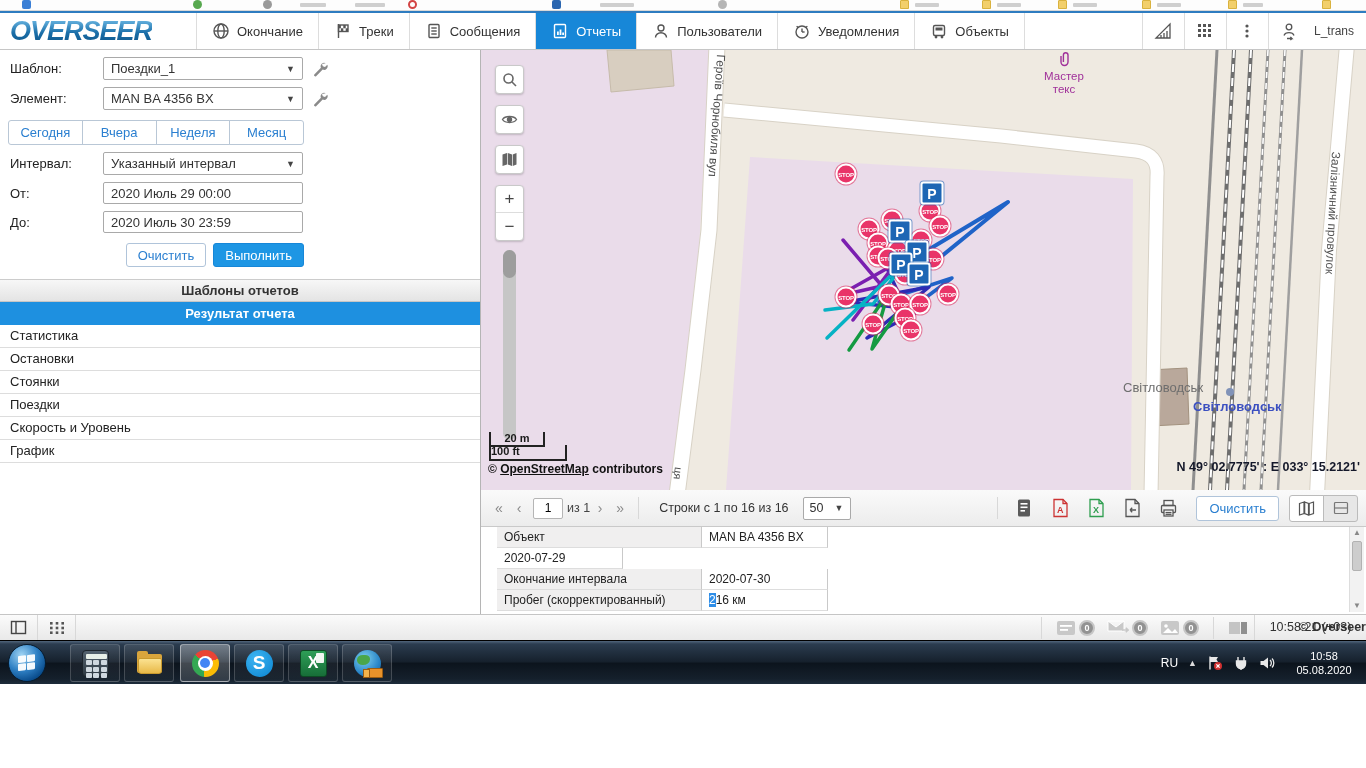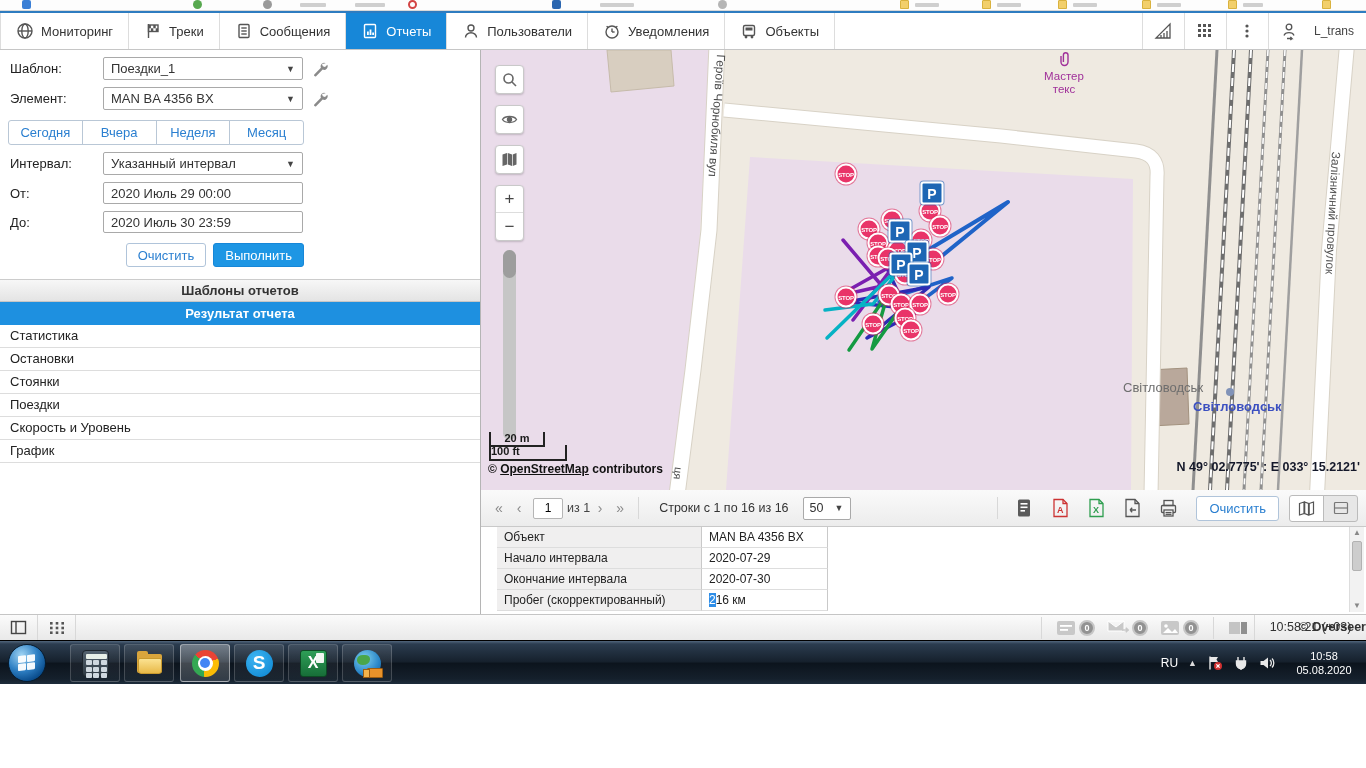--- a/index.html
+++ b/index.html
@@ -161,6 +161,9 @@
 </div>
 
 <div id="nav">
+  <div class="logo-wrap">
+    <span class="logo-text">OVERSEER</span>
+  </div>
   <div class="tabs">
     <div class="tab">
       <svg class="ticon" viewBox="0 0 18 18" fill="none" stroke="#555" stroke-width="1.4">

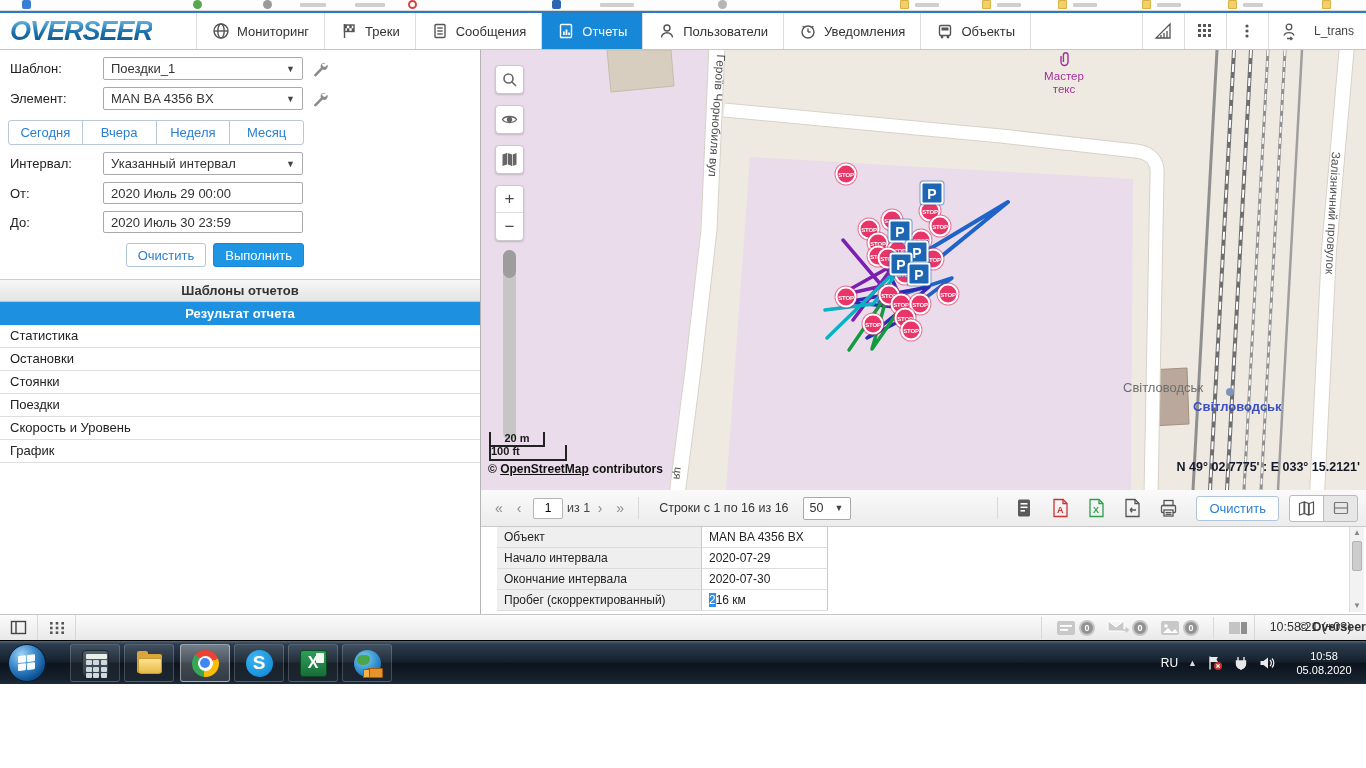--- a/index.html
+++ b/index.html
@@ -171,7 +171,7 @@
           <ellipse cx="9" cy="9" rx="3.2" ry="7"></ellipse>
           <line x1="2" y1="9" x2="16" y2="9"></line>
         </svg>
-      <span>Мониторинг</span>
+      <span>Окончание</span>
     </div>
     <div class="tab">
       <svg class="ticon" viewBox="0 0 18 18" fill="none" stroke="#555" stroke-width="1.4">

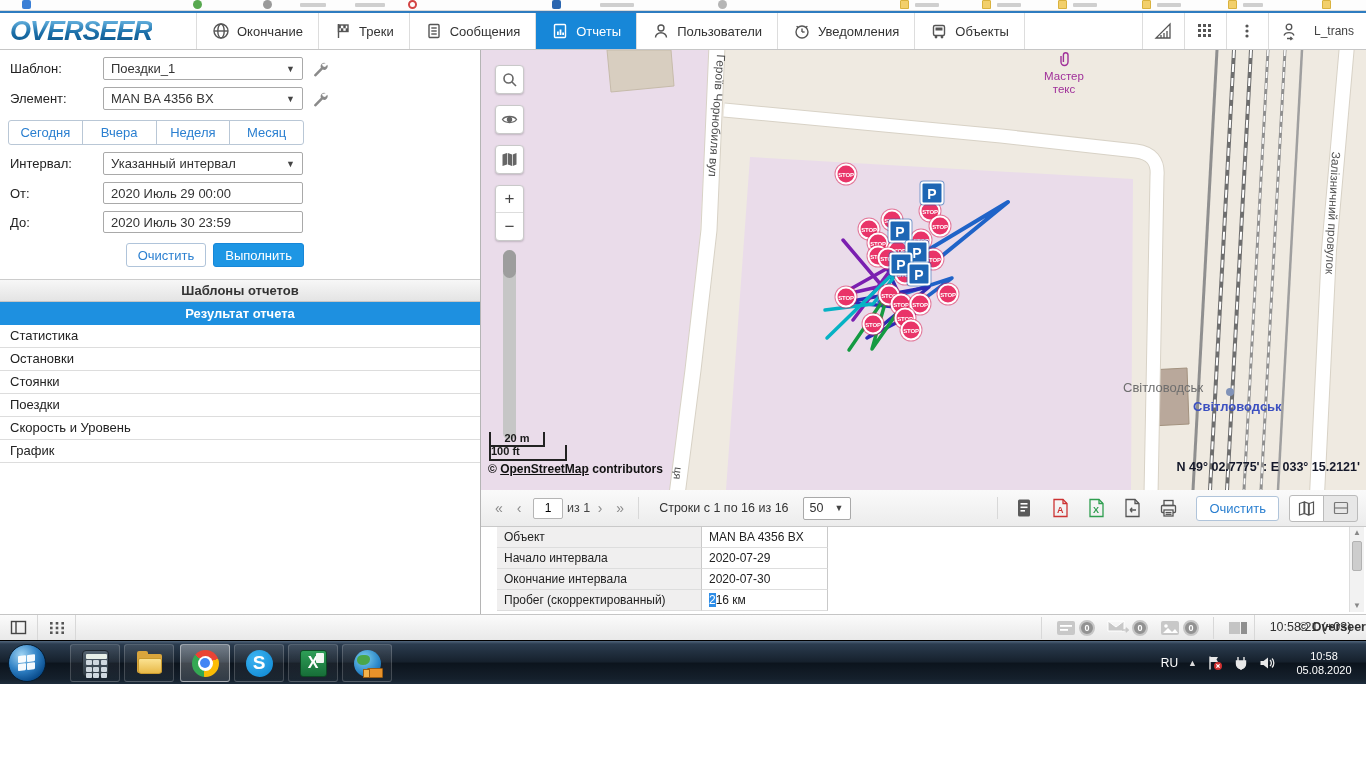--- a/index.html
+++ b/index.html
@@ -513,7 +513,6 @@
       <div class="c-value">MAN BA 4356 BX</div>
     </div>
     <div class="trow">
-      <div class="c-label">Начало интервала</div>
       <div class="c-value">2020-07-29 00:00:00</div>
     </div>
     <div class="trow">

